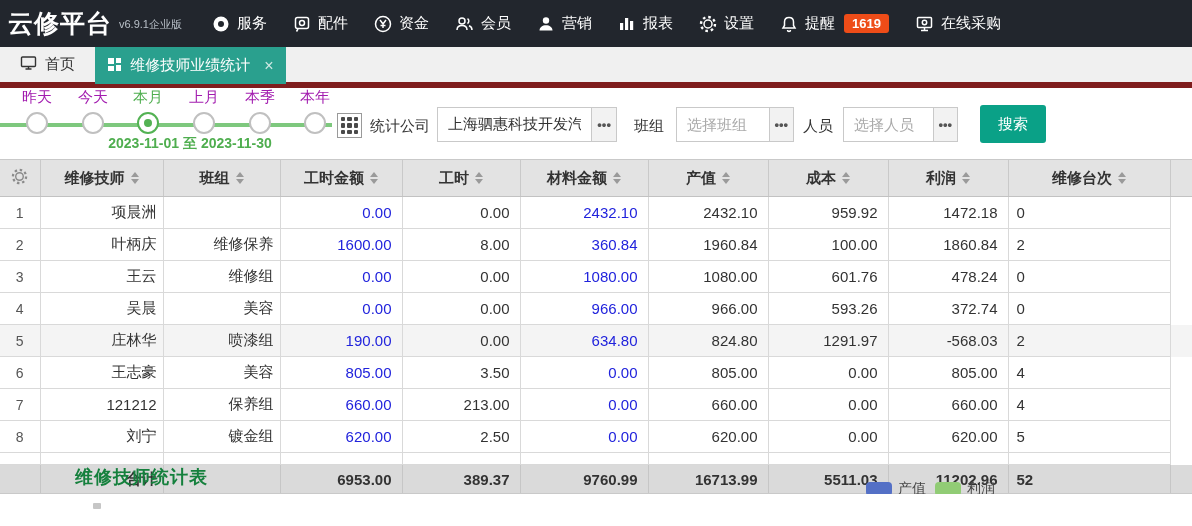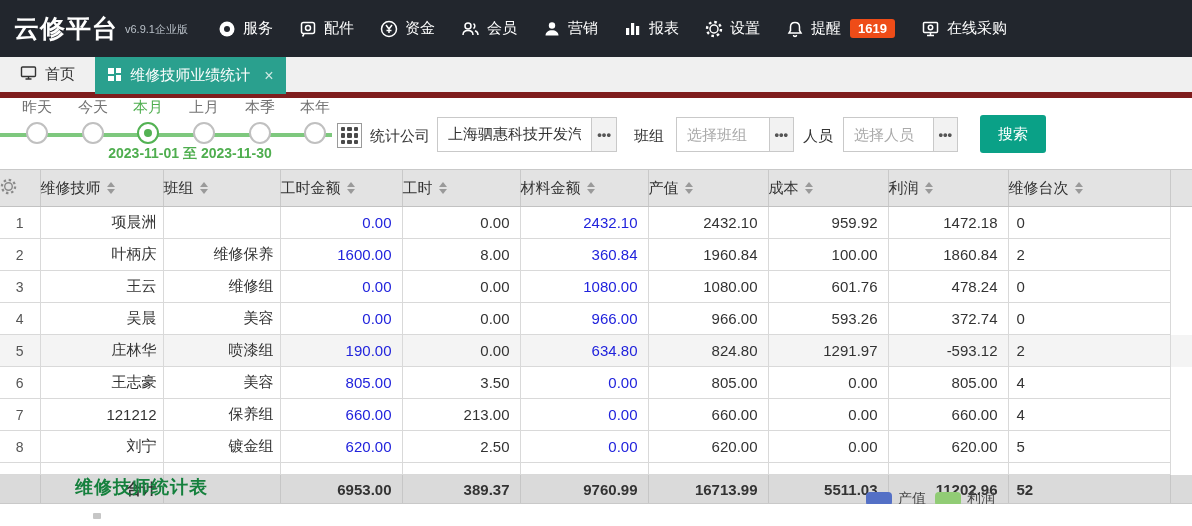--- a/index.html
+++ b/index.html
@@ -8,7 +8,7 @@
   .screen { position:relative; width:1192px; height:526px; background:#fff; }
 
   
-  .topbar { height:57px; background:#22262d; display:flex; align-items:center; padding:0 14px; color:#fff; }
+  .topbar { height:47px; background:#22262d; display:flex; align-items:center; padding:0 8px; color:#fff; }
   .logo-group { display:flex; align-items:center; gap:7px; margin-right:30px; }
   .logo { font-size:25px; font-weight:bold; letter-spacing:1px; color:#fff; }
   .ver { display:flex; flex-direction:row; font-size:11px; line-height:12px; color:#b9c0c8; }

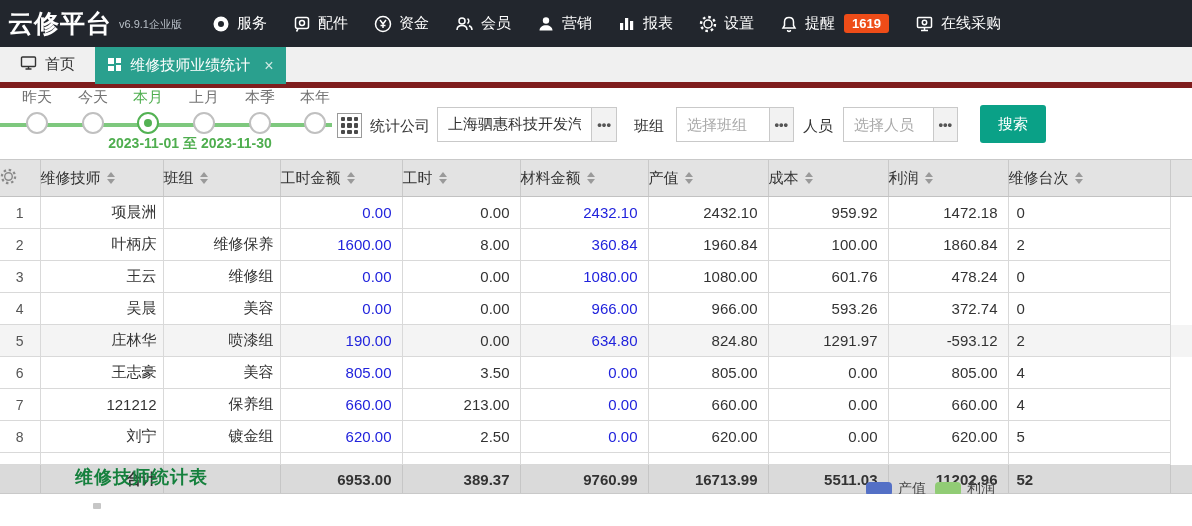--- a/index.html
+++ b/index.html
@@ -28,7 +28,7 @@
   .filterbar { position:relative; height:71px; background:#fff; }
   .tl-line { position:absolute; left:0; top:35px; width:332px; height:4px; background:#7ec87e; }
   .tl-station { position:absolute; top:0; width:60px; text-align:center; cursor:pointer; }
-  .tl-label { font-size:15px; color:#737373; display:block; margin-bottom:5px; }
+  .tl-label { font-size:15px; color:#a21caf; display:block; margin-bottom:5px; }
   .tl-dot { width:22px; height:22px; border-radius:50%; background:#fff; border:2px solid #c0c0c0; margin:0 auto; position:relative; }
   .tl-station.sel .tl-label { color:#4fae4f; }
   .tl-station.sel .tl-dot { border-color:#53b253; }

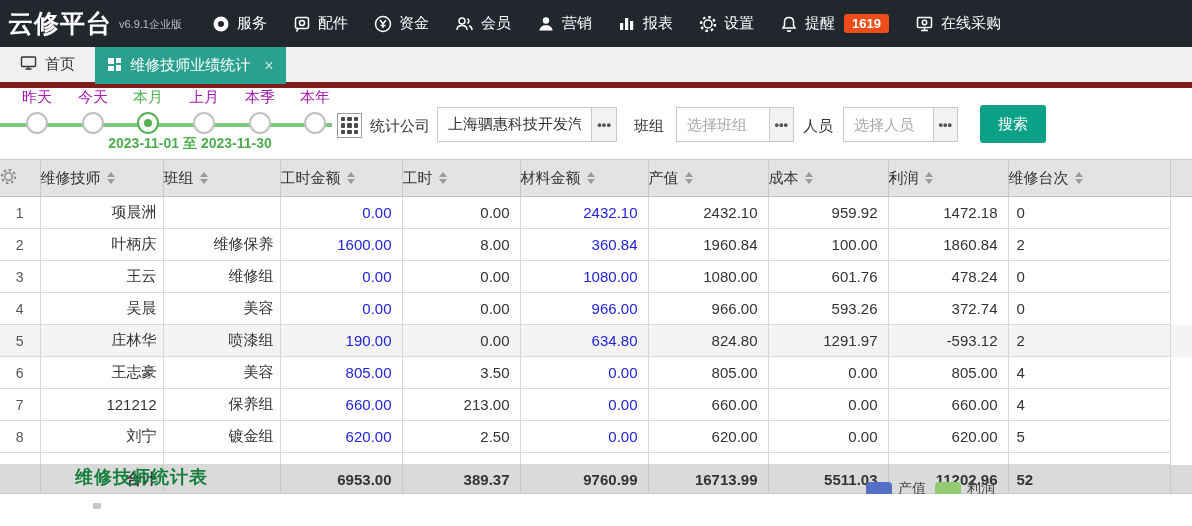--- a/index.html
+++ b/index.html
@@ -46,7 +46,7 @@
   
   .tablewrap { position:relative; }
   table { width:1192px; border-collapse:collapse; table-layout:fixed; font-size:15px; color:#333; border-top:1px solid #c9c9c9; }
-  th { background:#e3e3e3; height:37px; font-weight:normal; font-size:15px; border-right:1px solid #c9c9c9; border-bottom:1px solid #c2c2c2; text-align:left; }
+  th { background:#e3e3e3; height:37px; font-weight:bold; font-size:15px; border-right:1px solid #c9c9c9; border-bottom:1px solid #c2c2c2; text-align:center; }
   th .th-inner { display:inline-flex; align-items:center; justify-content:center; gap:6px; cursor:pointer; }
   td { height:32px; border-right:1px solid #d9d9d9; border-bottom:1px solid #d9d9d9; background:#fff; overflow:hidden; white-space:nowrap; }
   tr.hl td { background:#f4f4f4; }

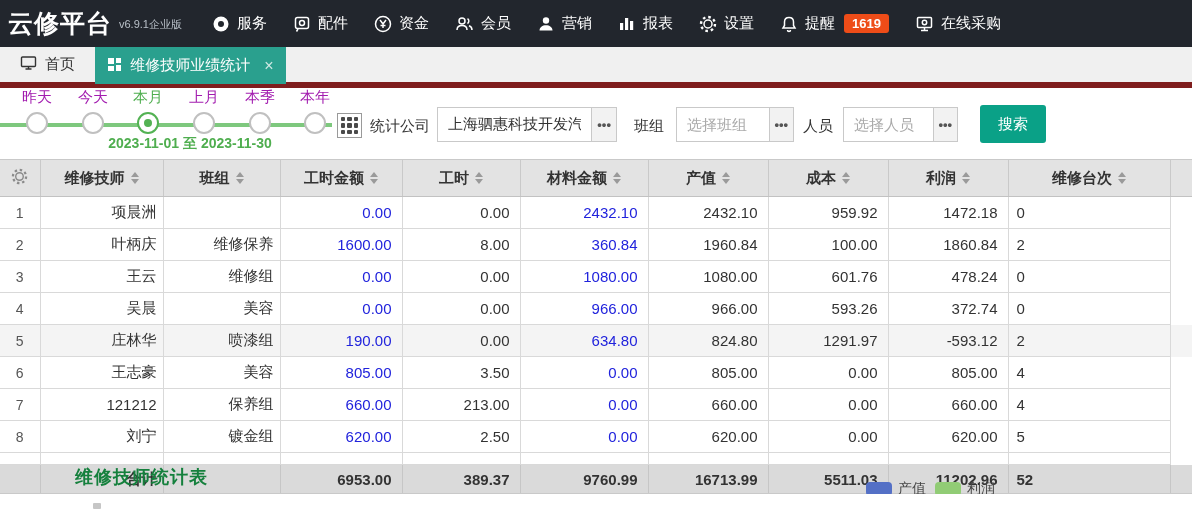--- a/index.html
+++ b/index.html
@@ -414,7 +414,7 @@
             <td class="c-num lnk">634.80</td>
             <td class="c-num">824.80</td>
             <td class="c-num">1291.97</td>
-            <td class="c-num">-593.12</td>
+            <td class="c-num">-568.03</td>
             <td class="c-cnt">2</td>
             <td class="c-sp"></td>
           </tr>

